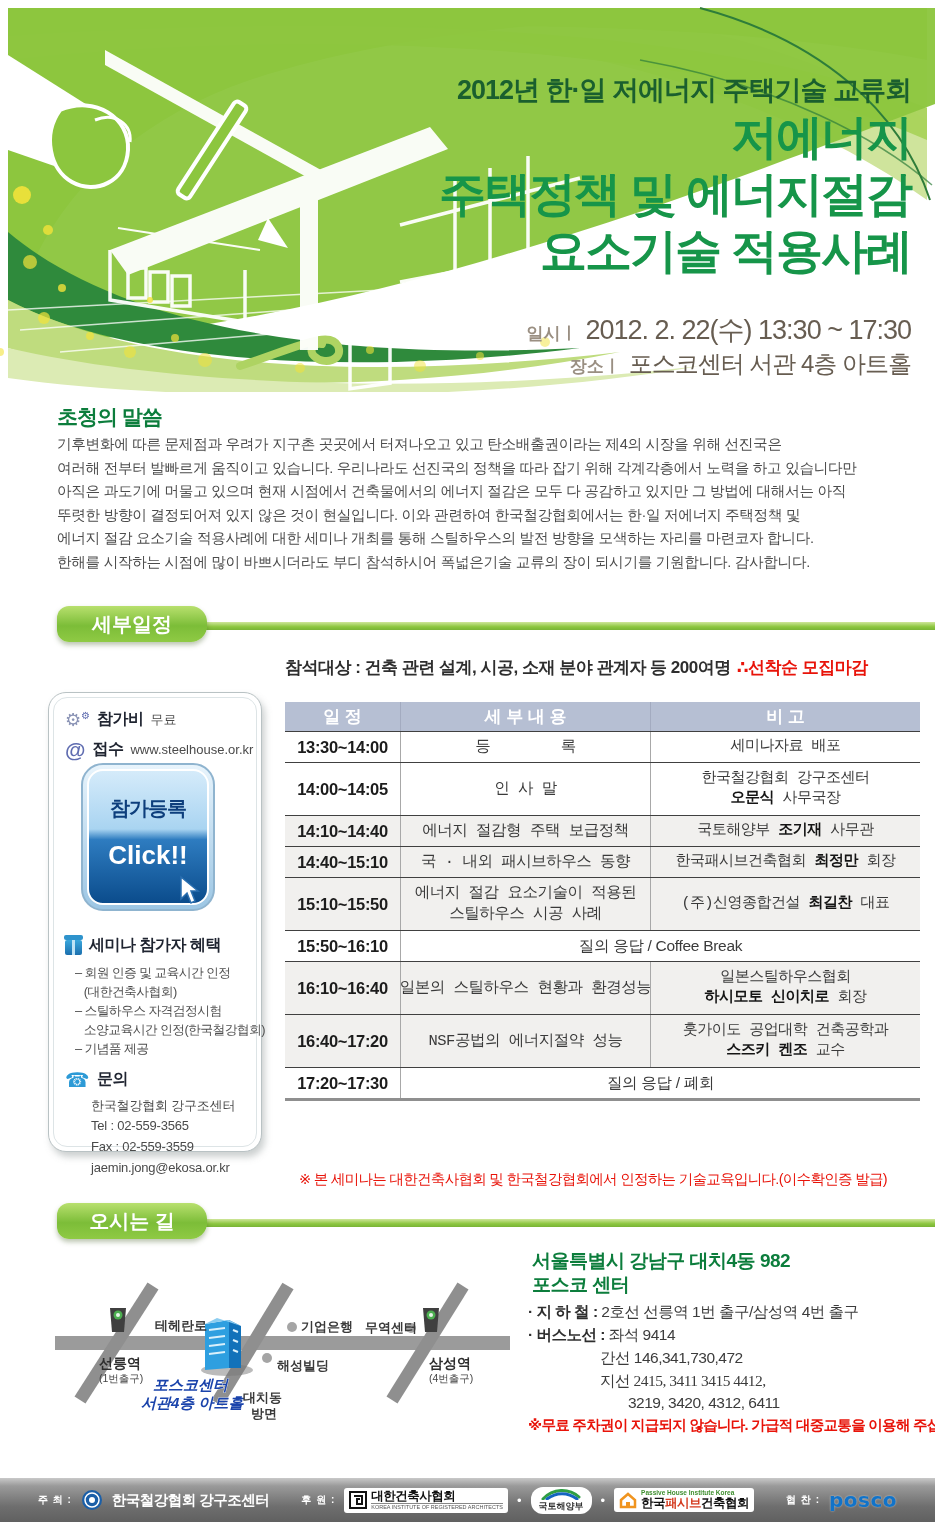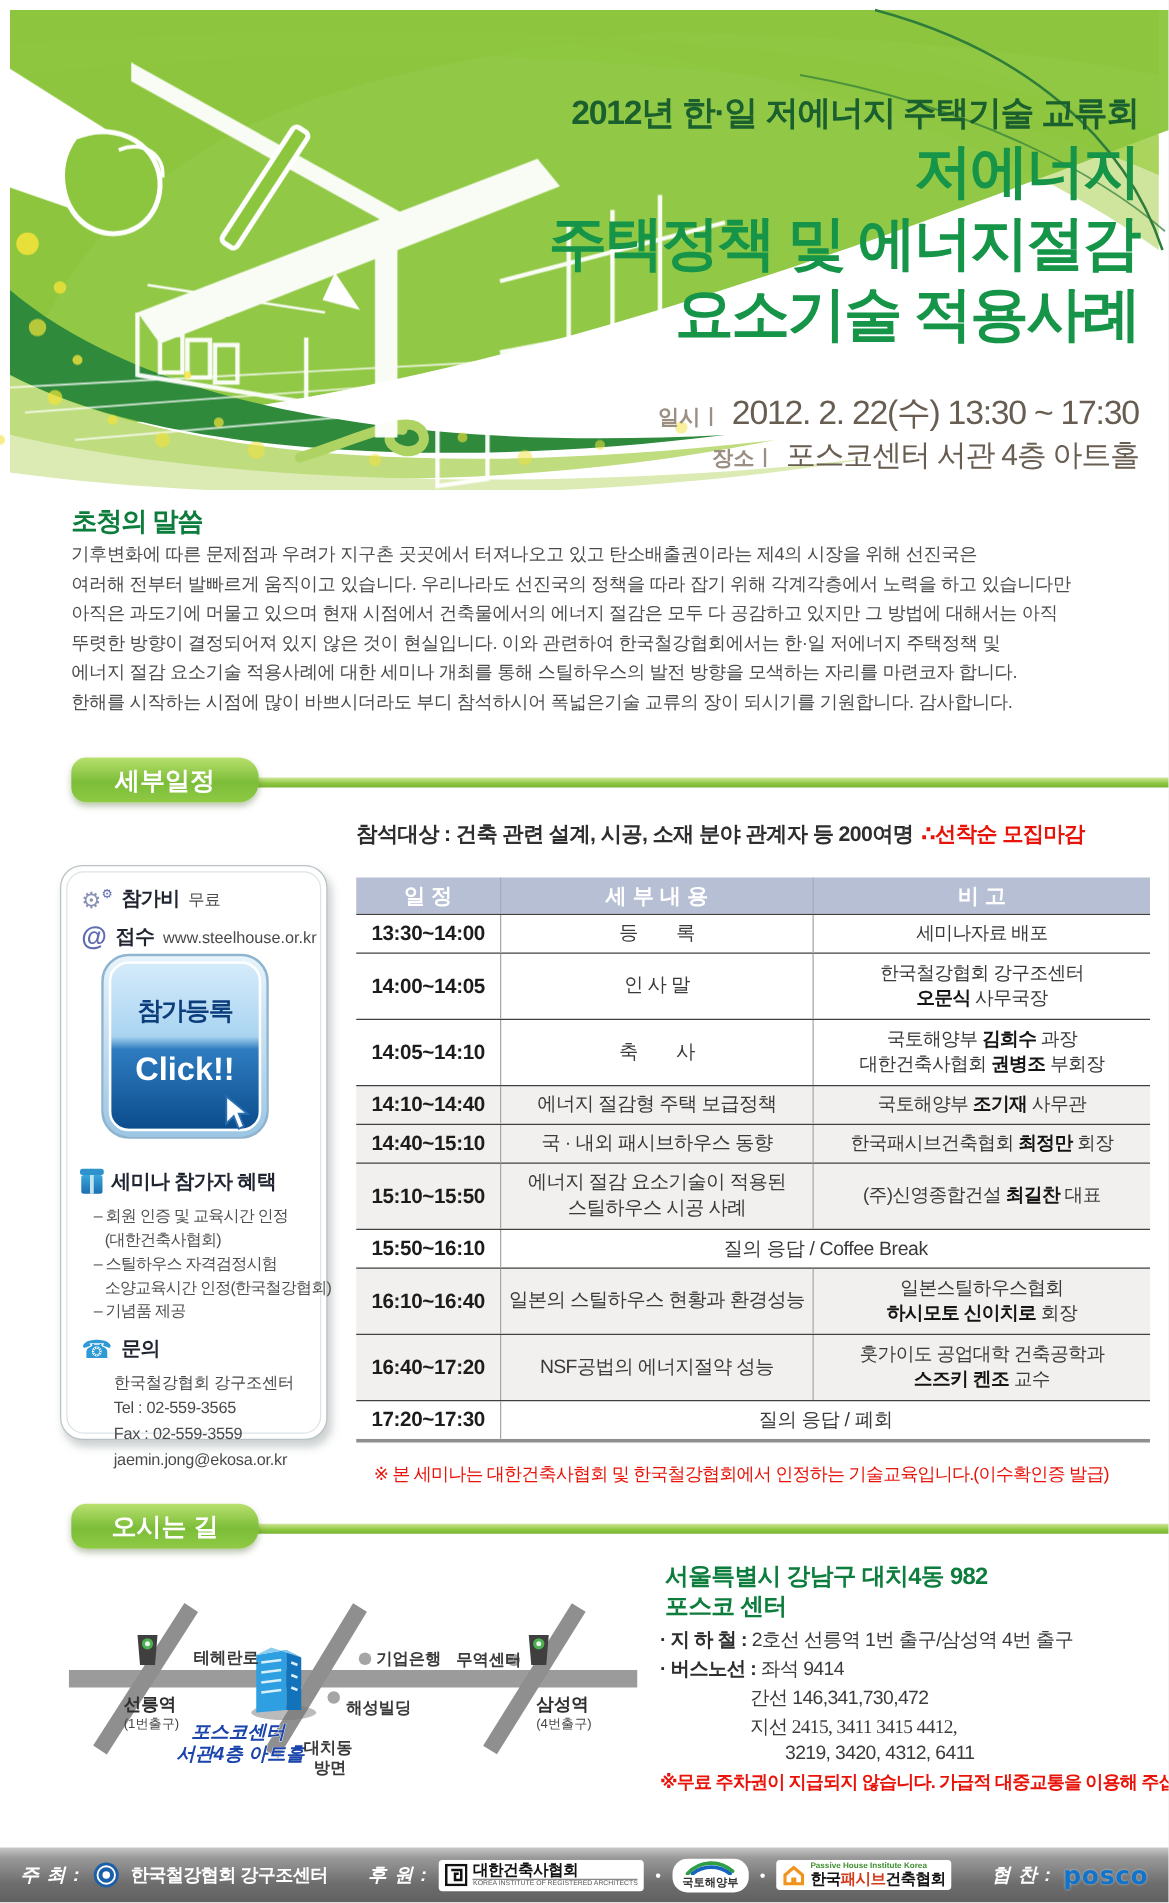--- a/index.html
+++ b/index.html
@@ -92,7 +92,7 @@
   .tr.tall{height:53px;}
   .tr.shaded{background:#f1f0ee;}
   .td{display:flex;flex-direction:column;align-items:center;justify-content:center;}
-  .td .line{white-space:pre;line-height:1.35;}
+  .td .line{white-space:pre;line-height:1.35;font-family:Liberation Mono, monospace;}
   .td.time{width:115px;font-weight:bold;font-size:16.5px;color:#1c1c1c;letter-spacing:-0.3px;}
   .td.detail{width:250px;border-left:1px solid #a8a8a8;font-size:15.5px;color:#3a3a3a;letter-spacing:-0.5px;}
   .td.remark{flex:1;border-left:1px solid #a8a8a8;font-size:15px;color:#3a3a3a;letter-spacing:-0.5px;}

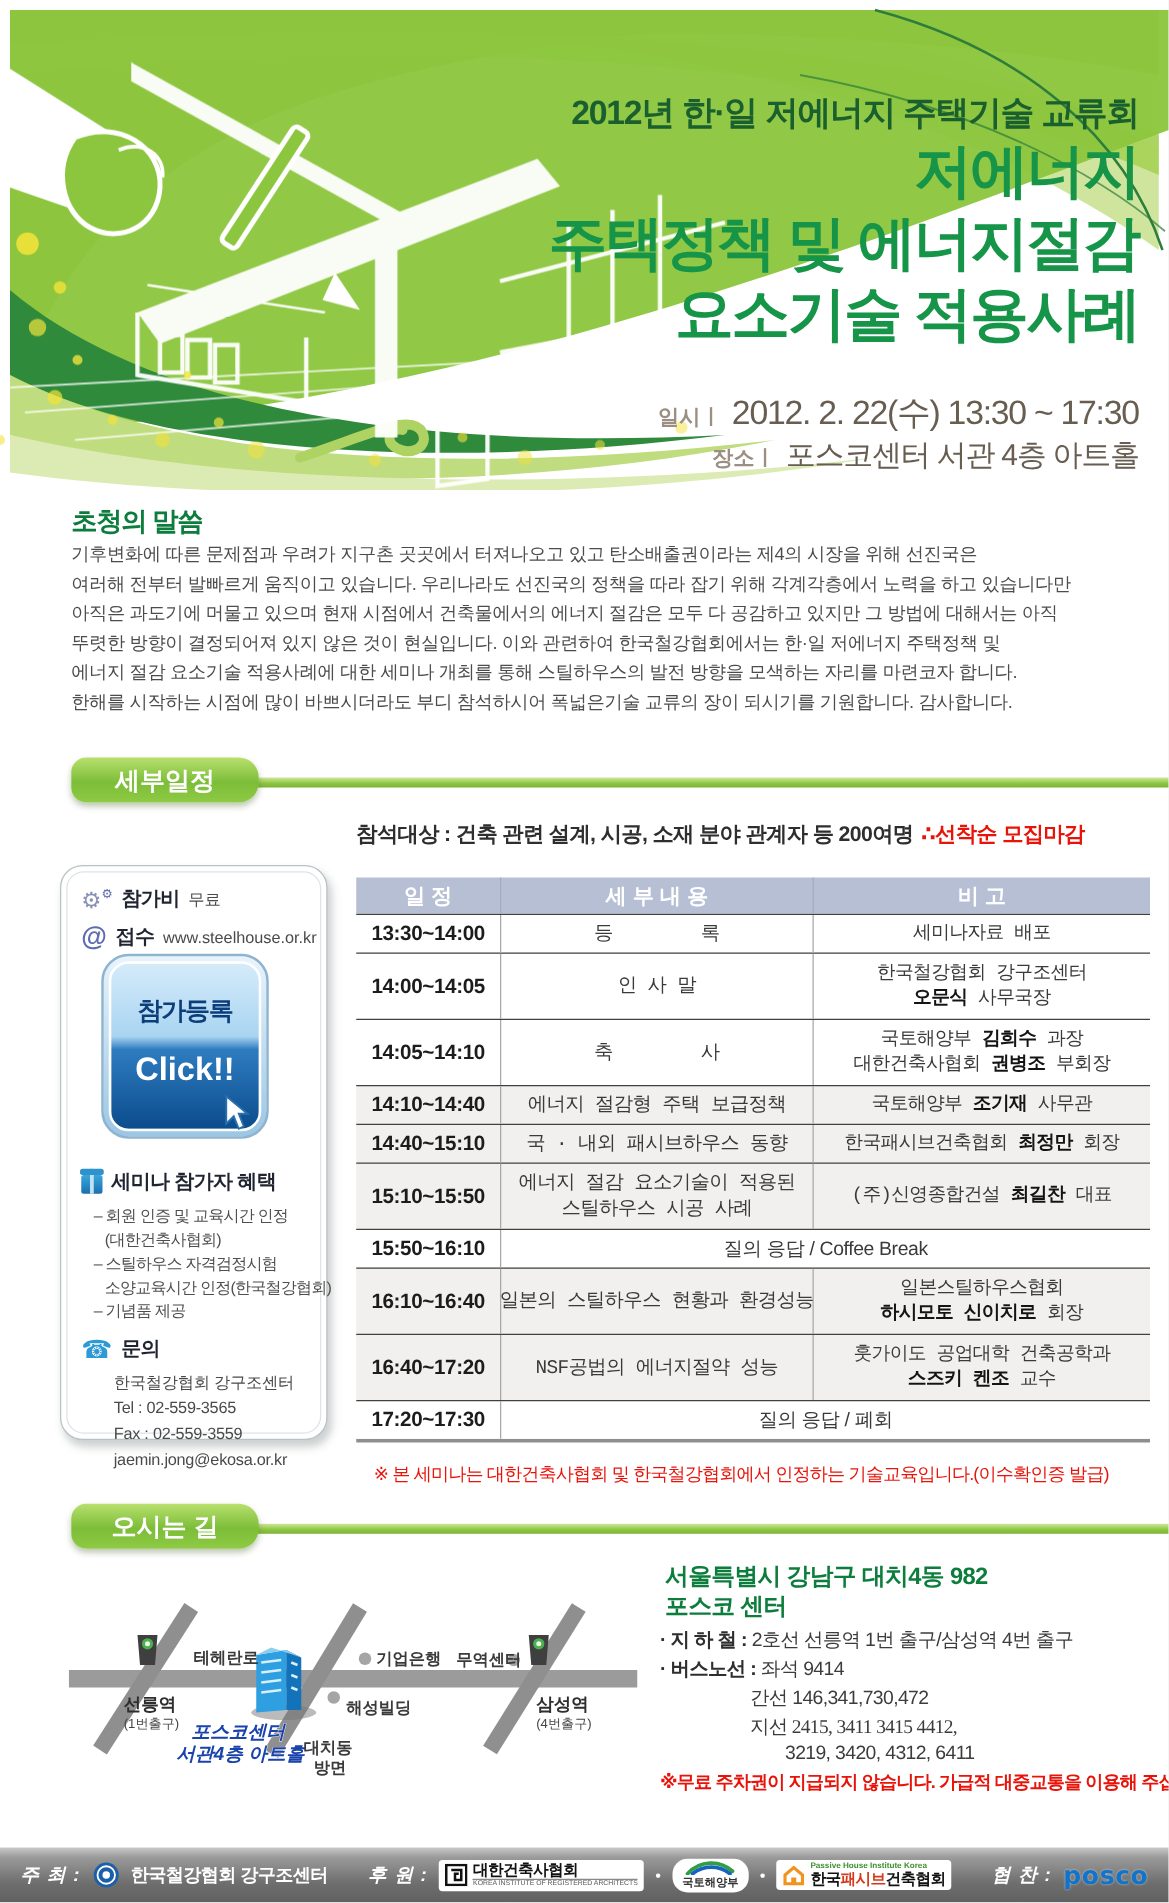--- a/index.html
+++ b/index.html
@@ -258,16 +258,6 @@
           <div class="td remark">
             <div class="line"><span>한국철강협회 강구조센터</span></div>
             <div class="line"><span class="bold">오문식</span><span> 사무국장</span></div>
-          </div>
-        </div>
-        <div class="tr tall">
-          <div class="td time">14:05~14:10</div>
-          <div class="td detail">
-            <div class="line">축        사</div>
-          </div>
-          <div class="td remark">
-            <div class="line"><span>국토해양부 </span><span class="bold">김희수</span><span> 과장</span></div>
-            <div class="line"><span>대한건축사협회 </span><span class="bold">권병조</span><span> 부회장</span></div>
           </div>
         </div>
         <div class="tr shaded">

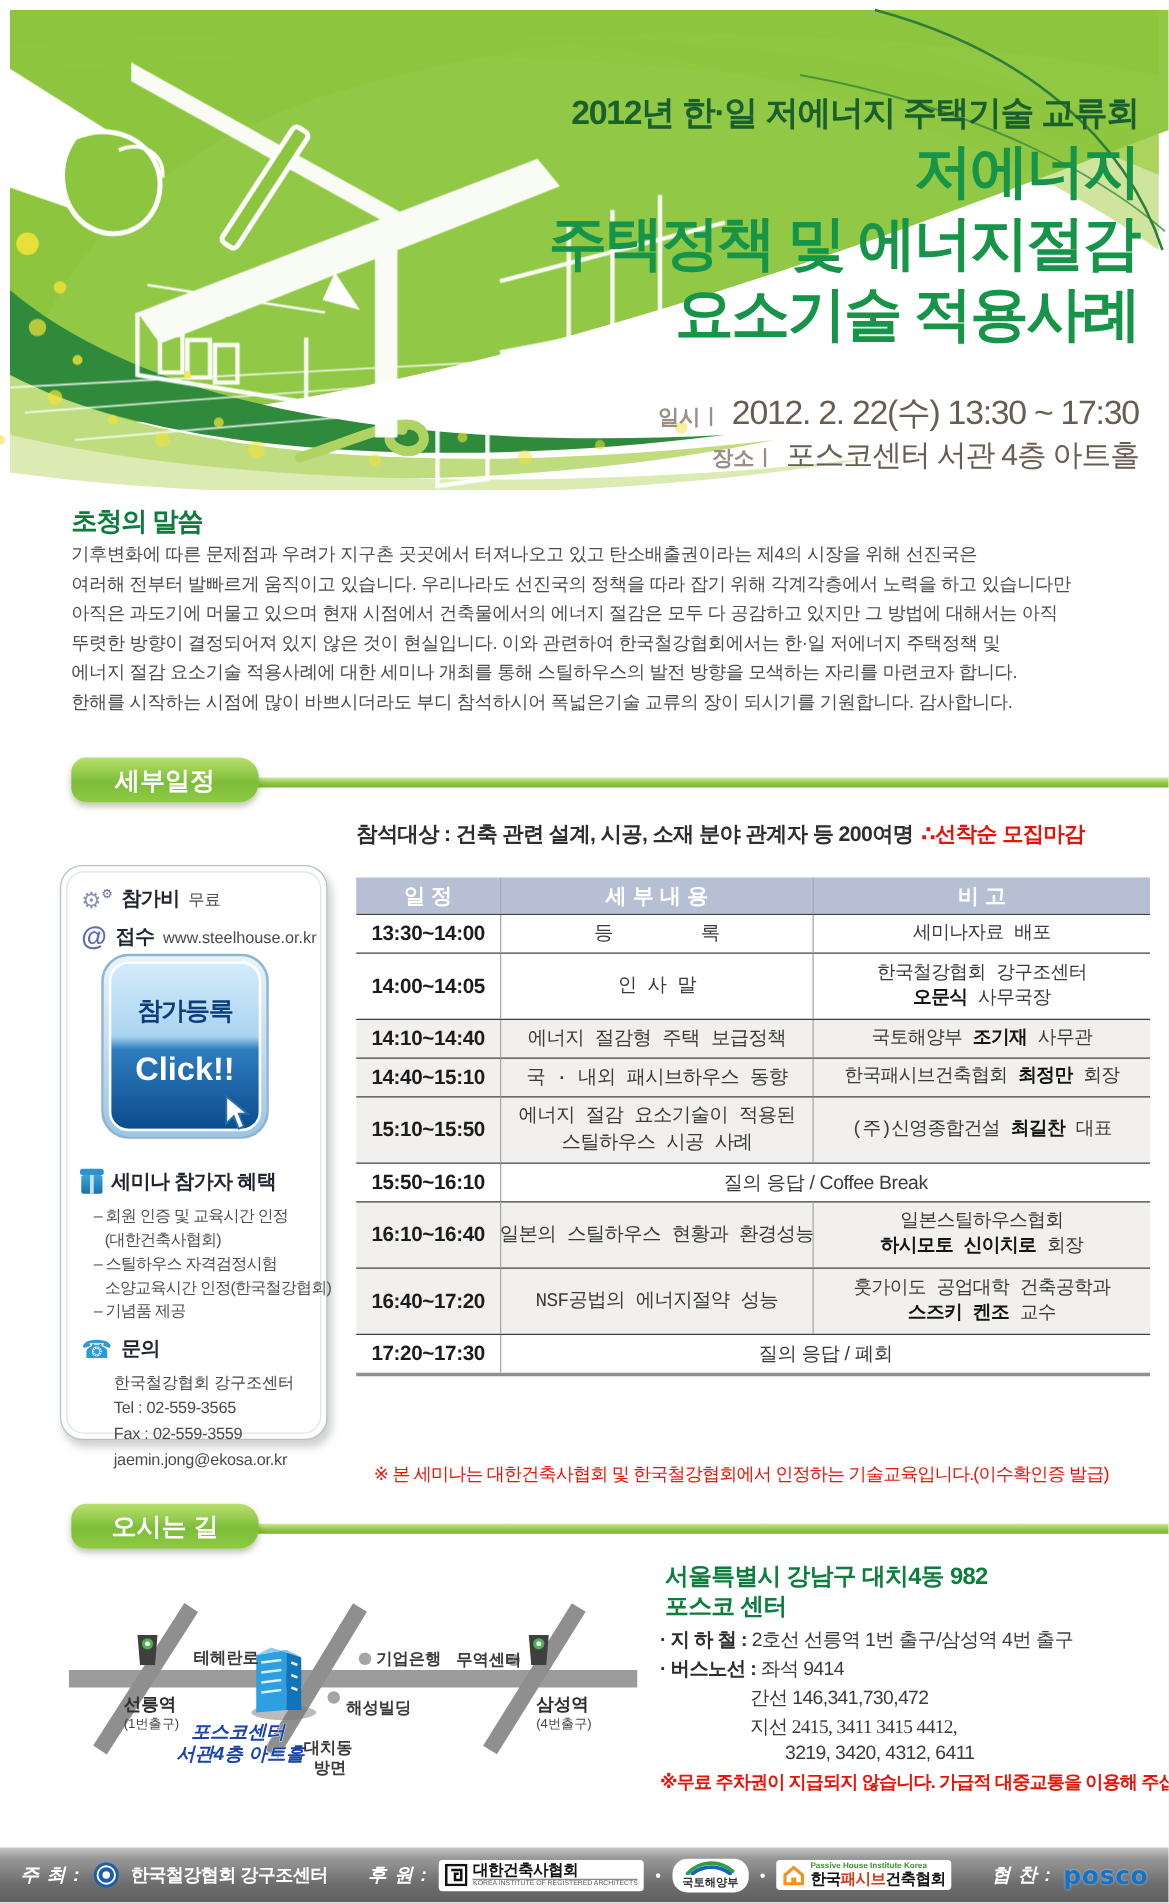--- a/index.html
+++ b/index.html
@@ -111,7 +111,7 @@
     background:linear-gradient(180deg,#c9c9c9 0%,#9a9a9a 18%,#6e6e6e 65%,#606060 100%);
     display:flex;align-items:center;justify-content:center;gap:9px;
   }
-  #footer .flab{color:#fff;font-size:15px;font-weight:bold;white-space:nowrap;letter-spacing:1px;font-style:italic;}
+  #footer .flab{color:#fff;font-size:10px;font-weight:bold;white-space:nowrap;letter-spacing:1px;}
   #footer .fval{color:#fff;font-size:14.5px;font-weight:bold;white-space:nowrap;letter-spacing:-0.5px;}
   #footer .dot{color:#fff;font-size:13px;}
   .logo-chip{background:#fff;border-radius:3px;display:flex;align-items:center;gap:4px;padding:2px 5px;}

